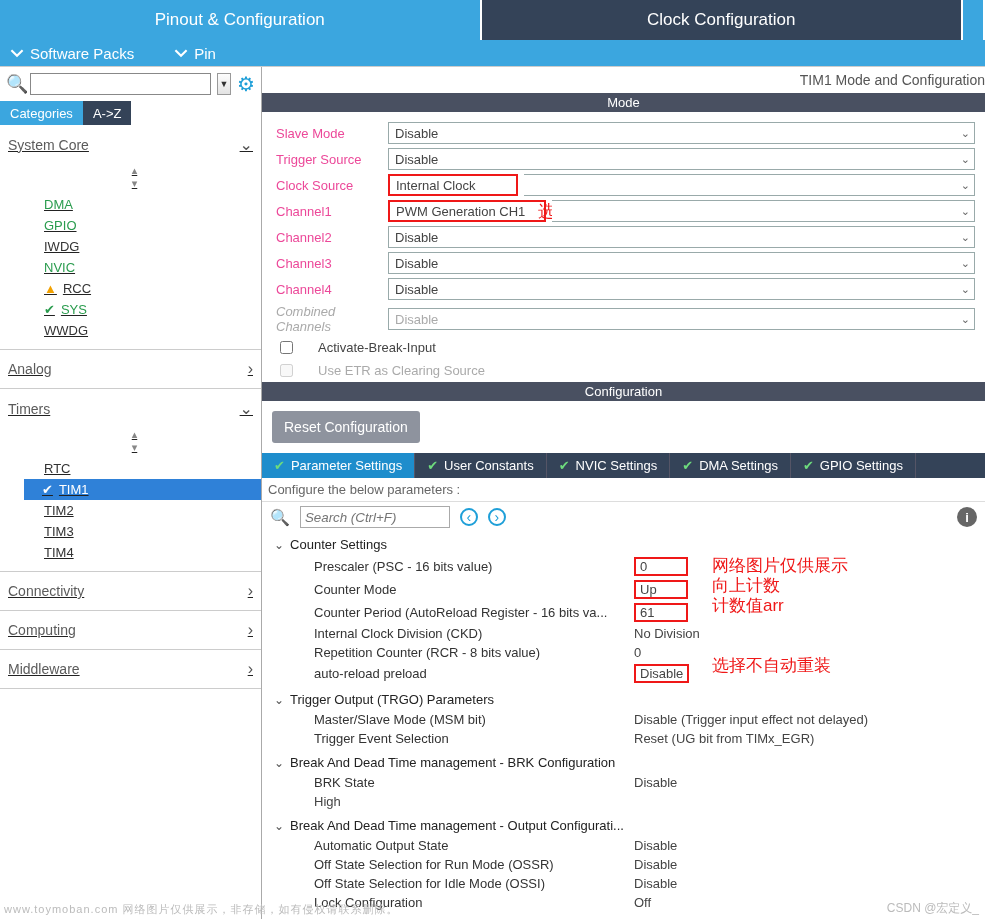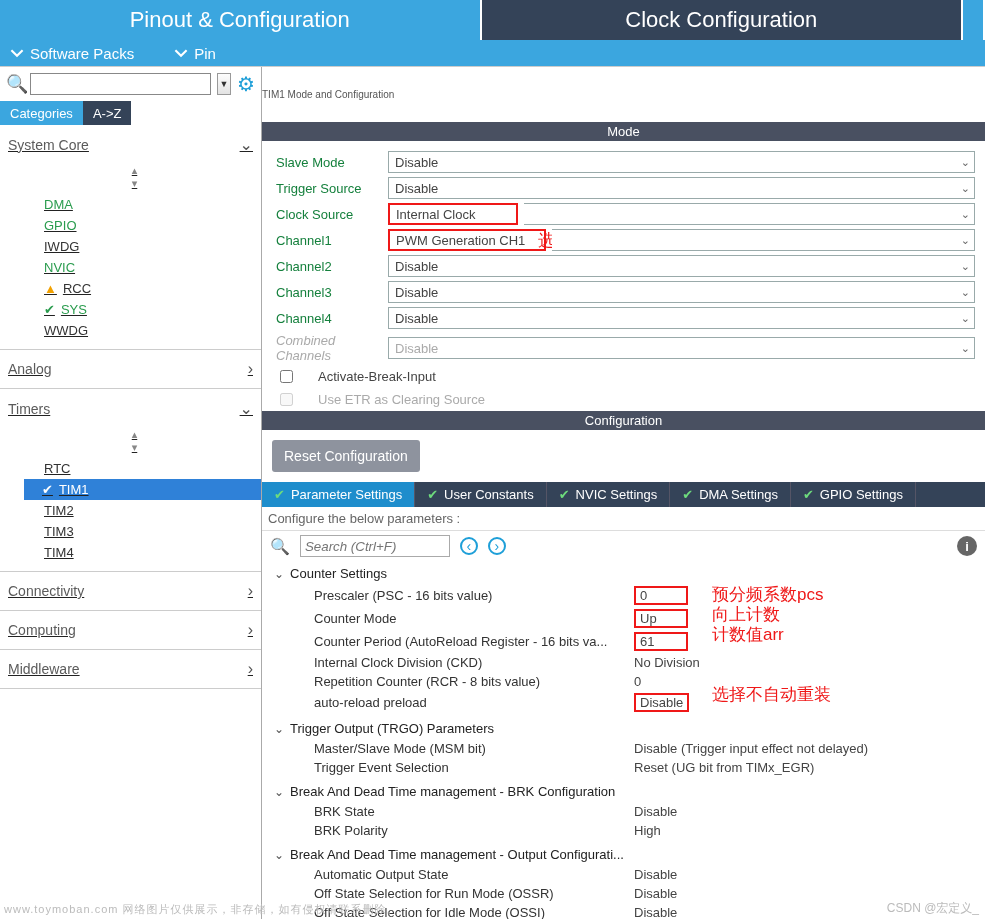--- a/index.html
+++ b/index.html
@@ -5,7 +5,7 @@
 * { box-sizing: border-box; font-family: Arial, "Helvetica Neue", sans-serif; }
 body { margin: 0; width: 985px; height: 919px; background: #fff; font-size: 13px; color: #222; overflow: hidden;}
 .top-tabs { display: flex; height: 40px; }
-.top-tabs .tab { flex: 1; display: flex; align-items: center; justify-content: center; color: #fff; font-size: 22px; font-weight: 400; border-right:2px solid #fff;}
+.top-tabs .tab { flex: 1; display: flex; align-items: center; justify-content: center; color: #fff; font-size: 17px; font-weight: 400; border-right:2px solid #fff;}
 .top-tabs .tab.active { background: #3ba6df; }
 .top-tabs .tab.inactive { background: #344358; color:#fff;}
 .top-tabs .tab.inactive.last { background:#3ba6df;}

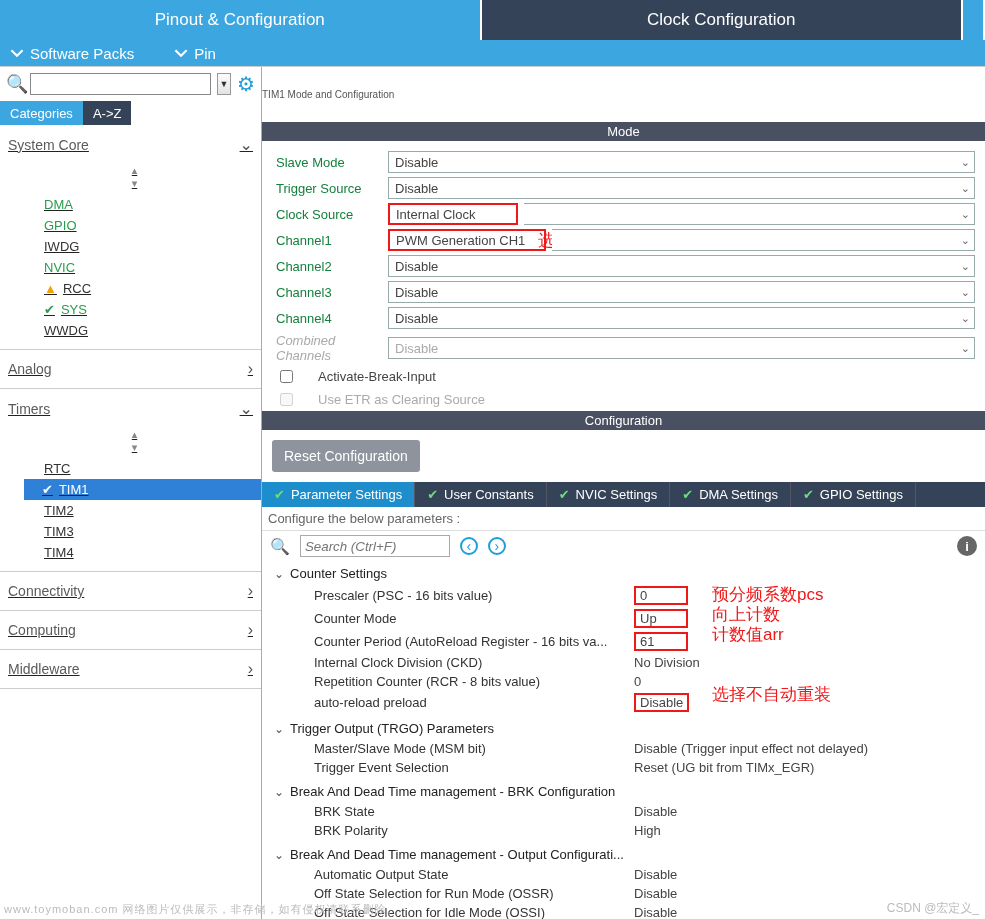--- a/index.html
+++ b/index.html
@@ -38,7 +38,7 @@
 .catitems .item.sel .ok{ color:#fff;}
 .content { flex:1; display:flex; flex-direction:column; overflow:hidden;}
 .sechead { background:#495061; color:#fff; text-align:center; font-size:13px; padding:2px 0;}
-.titlebar { text-align:left; padding:22px 0; color:#555; font-size:10px;}
+.titlebar { text-align:right; padding:5px 0; color:#555; font-size:14px;}
 .modepane { padding:6px 10px 4px 14px; overflow:auto; max-height:270px; background:#fff;}
 .row { display:flex; align-items:center; margin:4px 0; gap:6px;}
 .row .lbl { width:106px; color:#15803d; font-size:13px;}

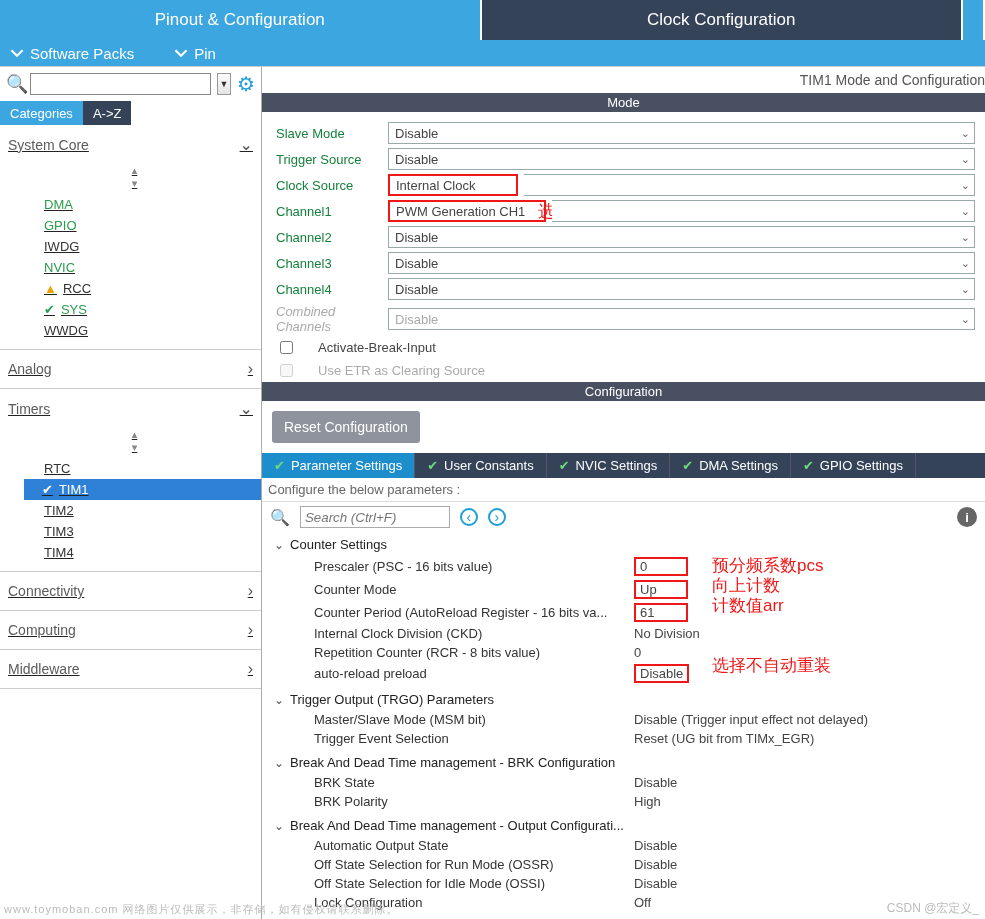--- a/index.html
+++ b/index.html
@@ -41,7 +41,7 @@
 .titlebar { text-align:right; padding:5px 0; color:#555; font-size:14px;}
 .modepane { padding:6px 10px 4px 14px; overflow:auto; max-height:270px; background:#fff;}
 .row { display:flex; align-items:center; margin:4px 0; gap:6px;}
-.row .lbl { width:106px; color:#15803d; font-size:13px;}
+.row .lbl { width:106px; color:#ec4899; font-size:13px;}
 .row .lbl.disabled{ color:#aaa; font-style:italic;}
 .row .sel { flex:1; border:1px solid #9aa; height:22px; background:#fff; display:flex; align-items:center; padding:0 6px; color:#444; position:relative; font-size:13px;}
 .row .sel .dd{ position:absolute; right:4px; color:#666; font-size:11px;}

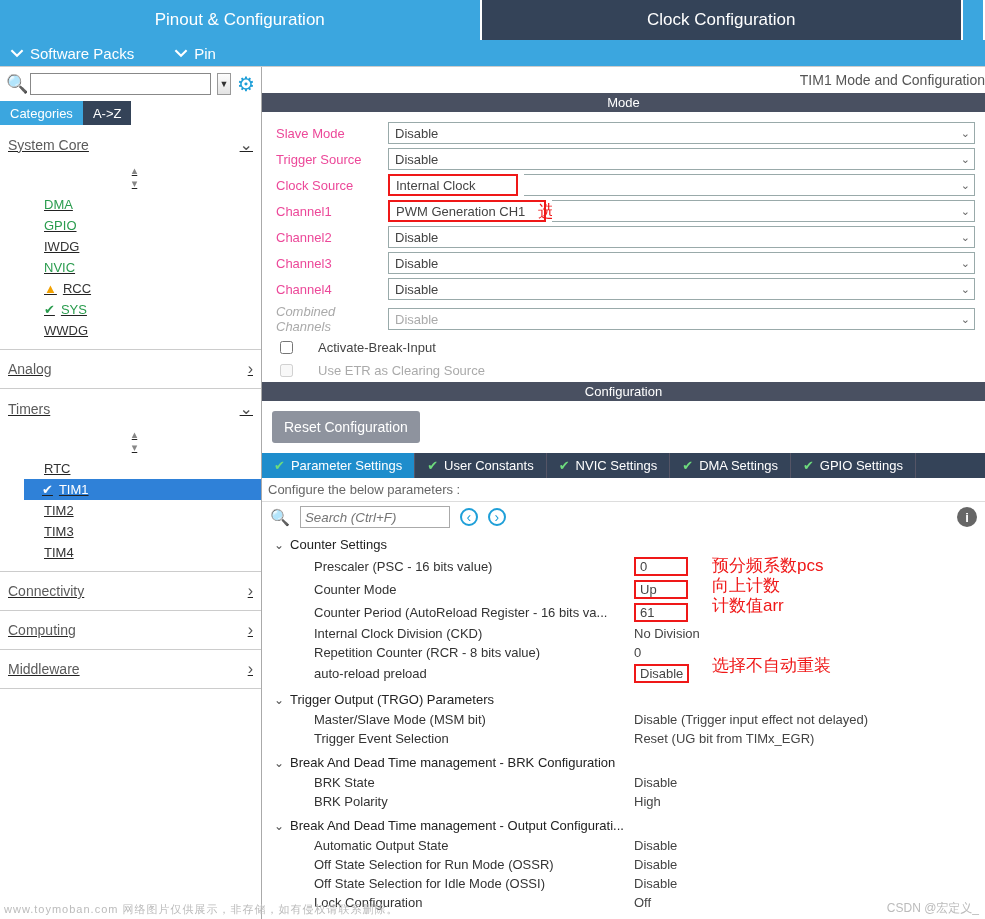--- a/index.html
+++ b/index.html
@@ -321,7 +321,7 @@
               <span class="pval red">Disable</span>
             </div>
         </div>
-        <span class="annot2" style="top:22px;left:450px">预分频系数pcs</span>
+        <span class="annot2" style="top:22px;left:450px">网络图片仅供展示</span>
         <span class="annot2" style="top:42px;left:450px">向上计数</span>
         <span class="annot2" style="top:62px;left:450px">计数值arr</span>
         <span class="annot2" style="top:122px;left:450px">选择不自动重装</span>

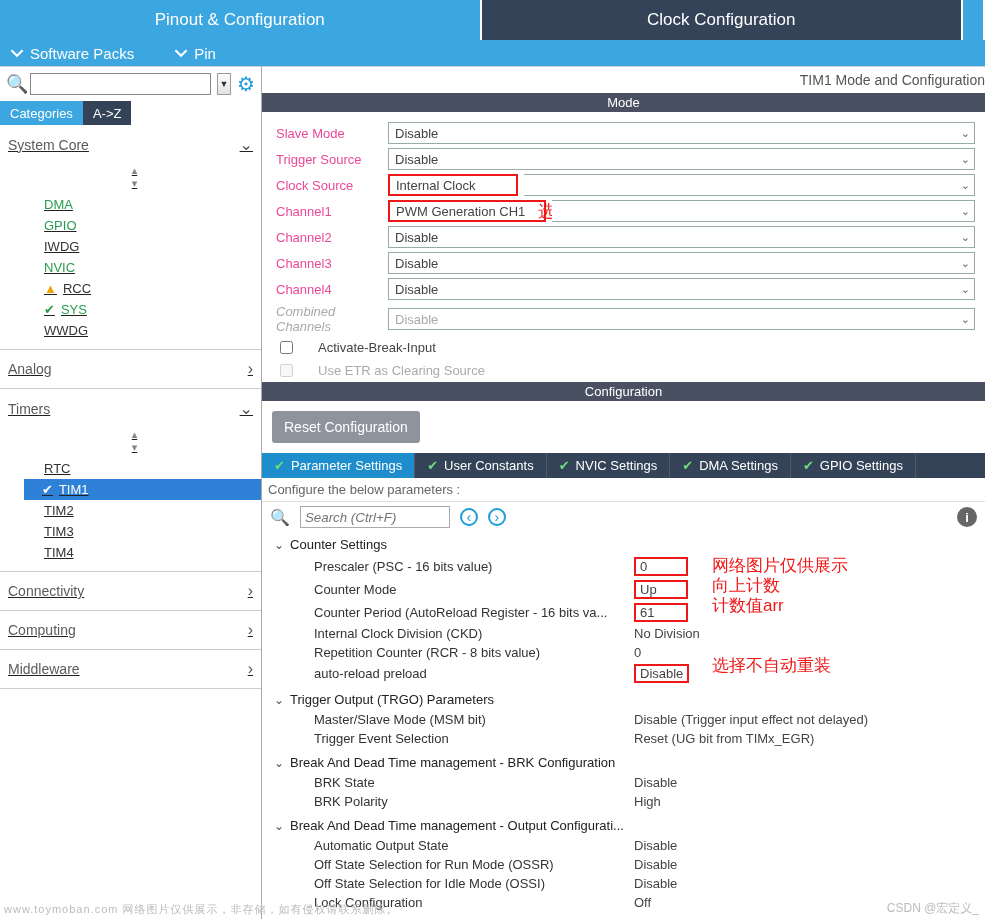--- a/index.html
+++ b/index.html
@@ -350,7 +350,6 @@
               <span class="pval">Disable</span>
             </div>
           <div class="prow">
-              <span class="plbl">BRK Polarity</span>
               <span class="pval">High</span>
             </div>
         </div>

